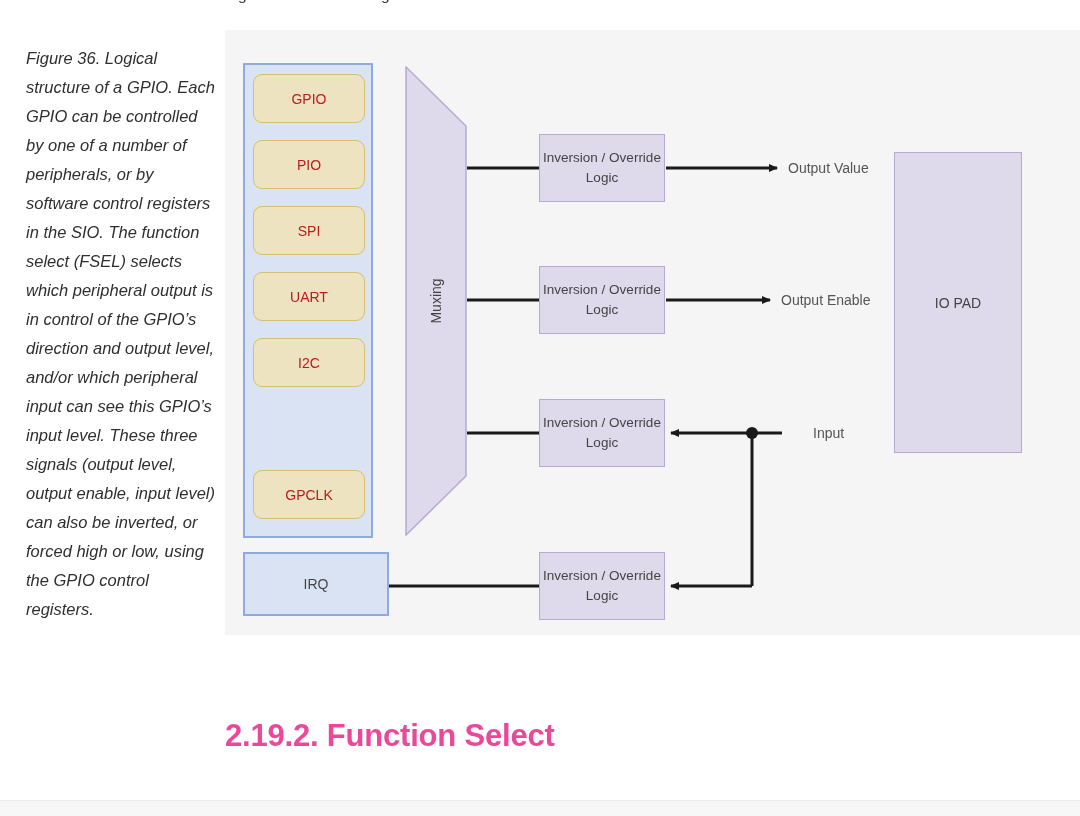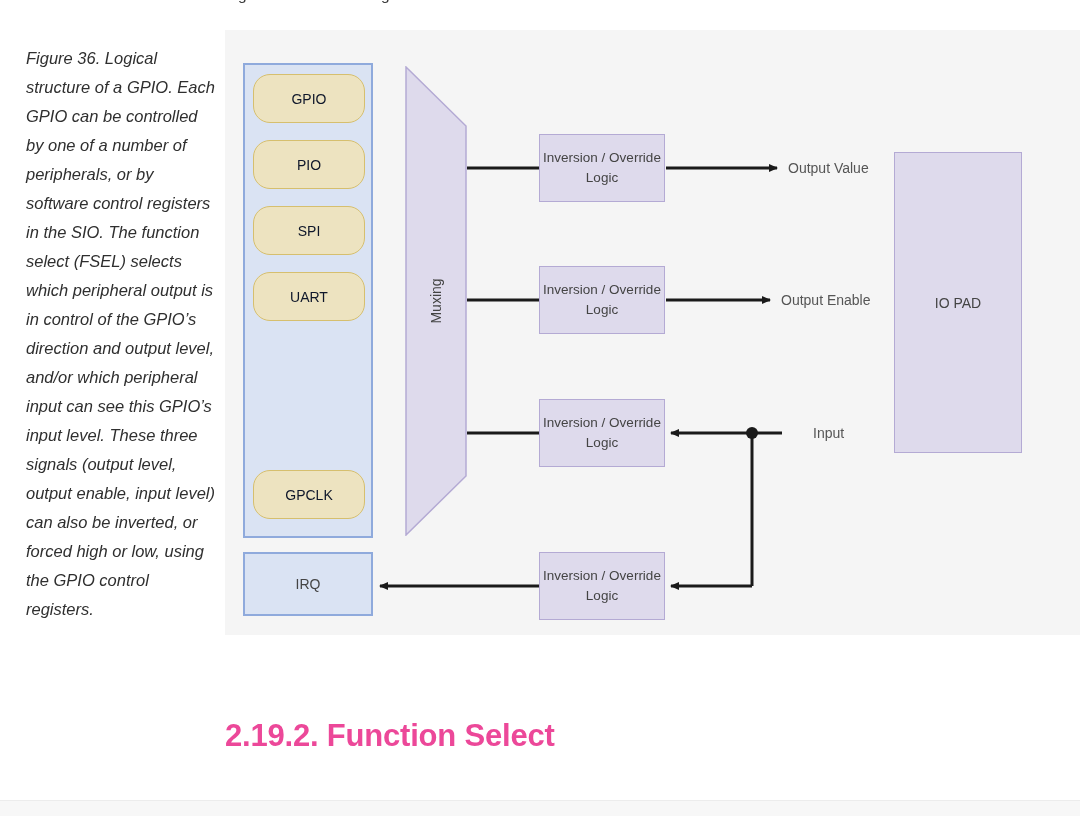--- a/index.html
+++ b/index.html
@@ -63,12 +63,12 @@
     background: #edе3c0;
     background: #ede3c0;
     border: 1px solid #d6bf6e;
-    border-radius: 17px;
-    display: flex;
-    align-items: center;
-    justify-content: center;
-    font-size: 14px;
-    color: #0f172a;
+    border-radius: 9px;
+    display: flex;
+    align-items: center;
+    justify-content: center;
+    font-size: 14px;
+    color: #b91c1c;
   }
 
   

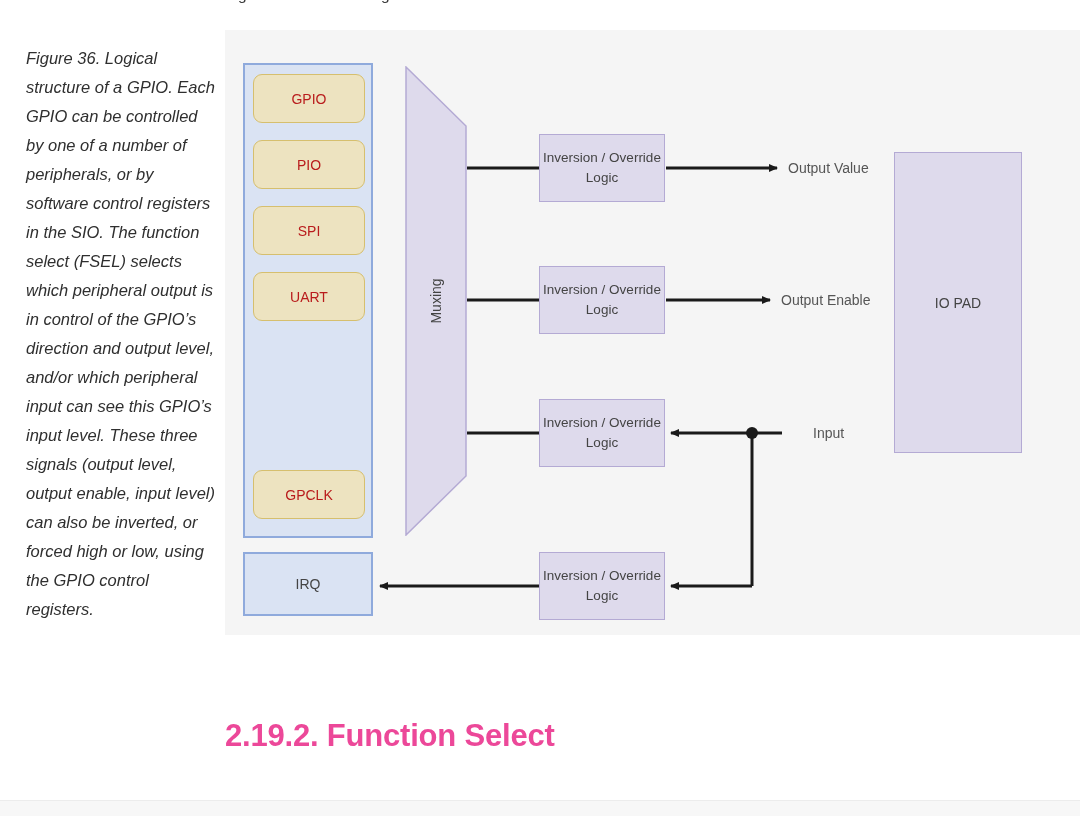--- a/index.html
+++ b/index.html
@@ -216,6 +216,7 @@
       <div class="periph" style="top:75px">PIO</div>
       <div class="periph" style="top:141px">SPI</div>
       <div class="periph" style="top:207px">UART</div>
+      <div class="periph" style="top:273px">I2C</div>
       <div class="periph" style="top:405px">GPCLK</div>
     </div>
 

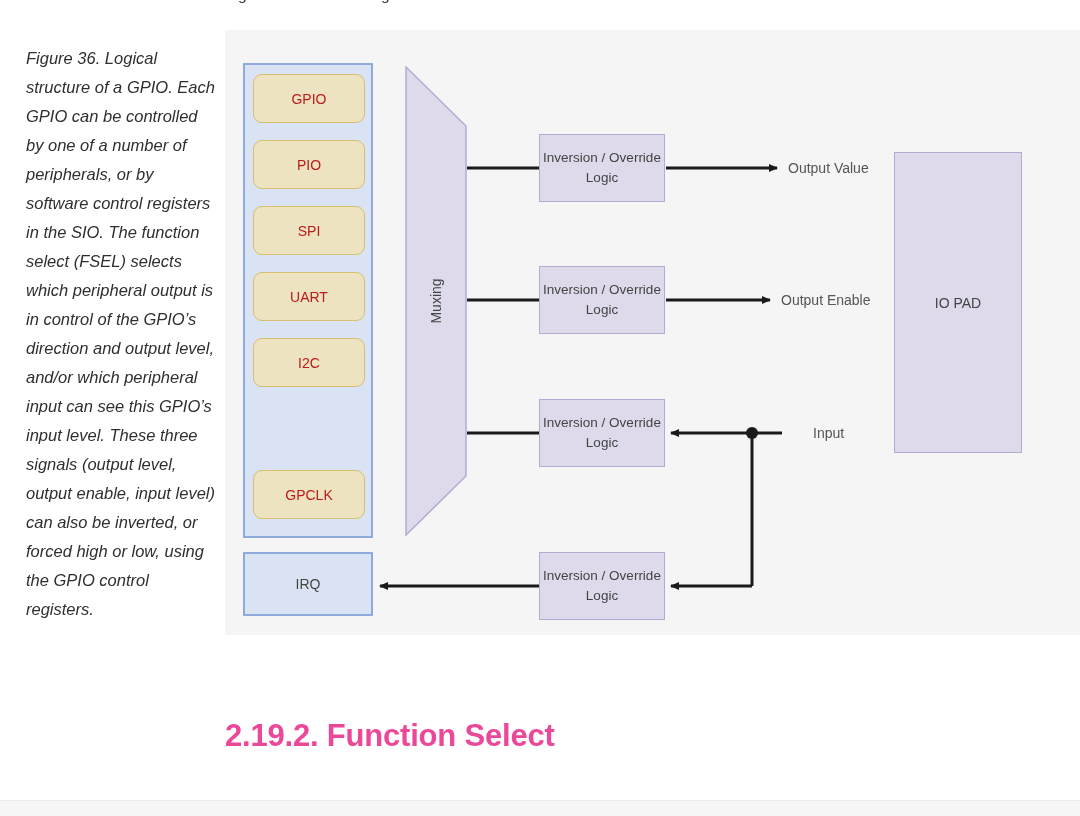--- a/index.html
+++ b/index.html
@@ -75,7 +75,7 @@
   .irq-box {
     position: absolute;
     left: 18px; top: 522px;
-    width: 130px; height: 64px;
+    width: 146px; height: 64px;
     background: #dae3f3;
     border: 2px solid #8faadc;
     display: flex;

